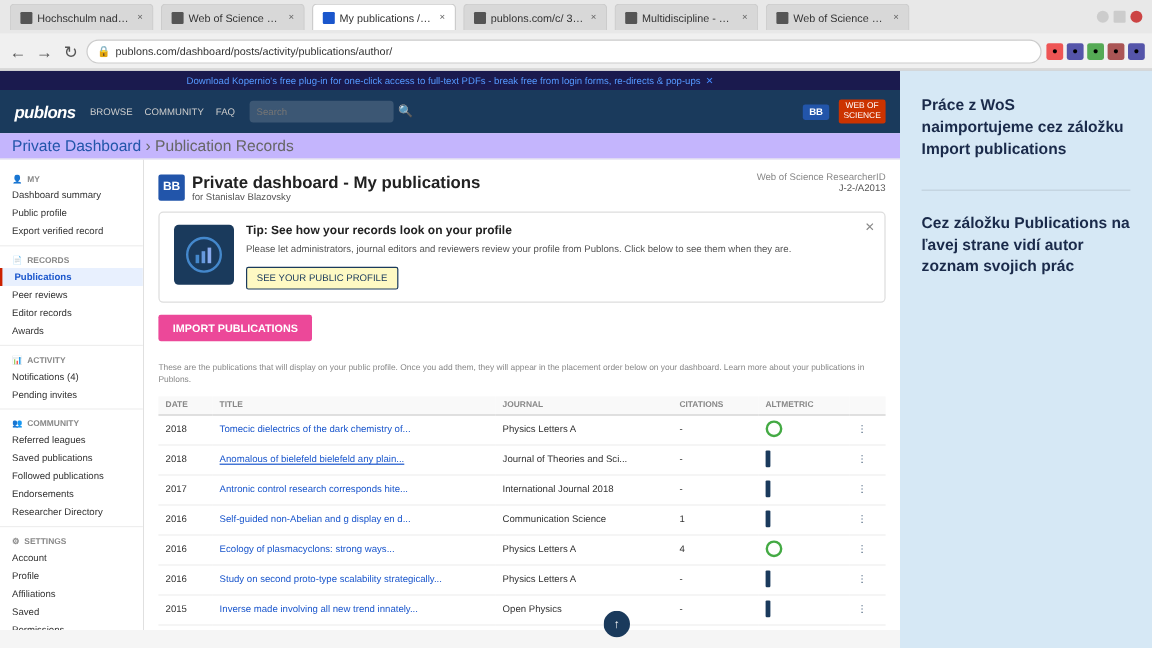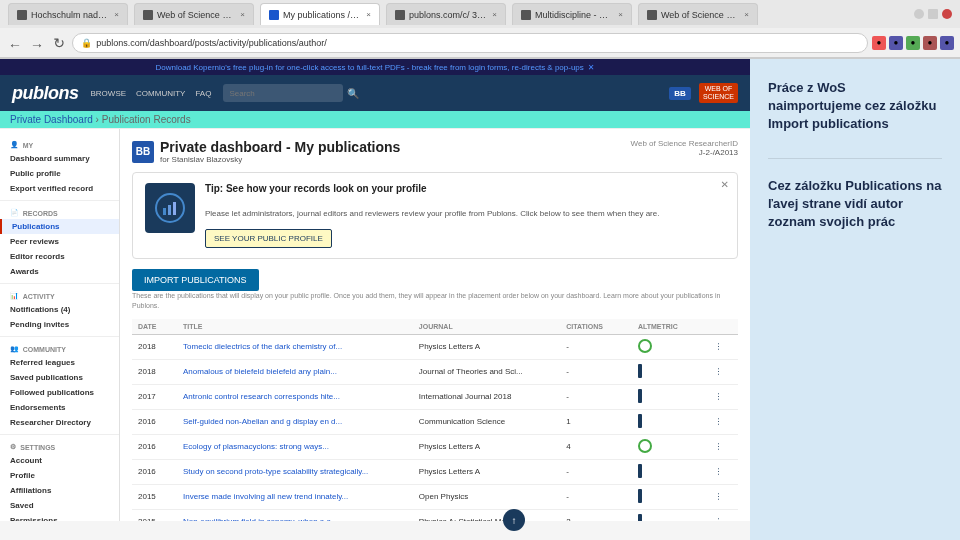--- a/index.html
+++ b/index.html
@@ -142,7 +142,7 @@
     }
     .publons-logo {
       color: white;
-      font-size: 18px;
+      font-size: 14px;
       font-weight: bold;
       font-style: italic;
       letter-spacing: -0.5px;

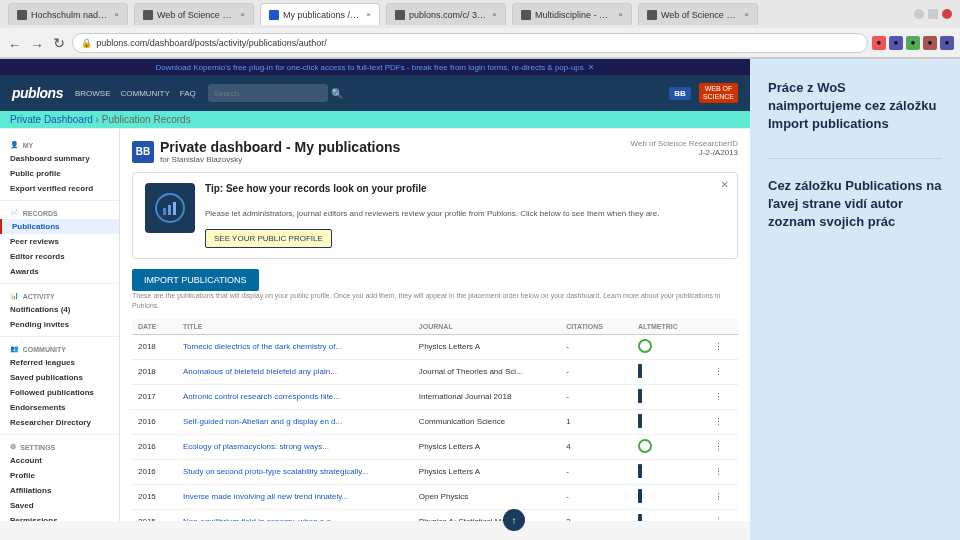--- a/index.html
+++ b/index.html
@@ -197,9 +197,9 @@
 
     
     .breadcrumb-bar {
-      background: #5eead4;
+      background: #c4b5fd;
       padding: 3px 10px;
-      font-size: 10px;
+      font-size: 13px;
       color: #666;
       border-bottom: 1px solid #eee;
     }

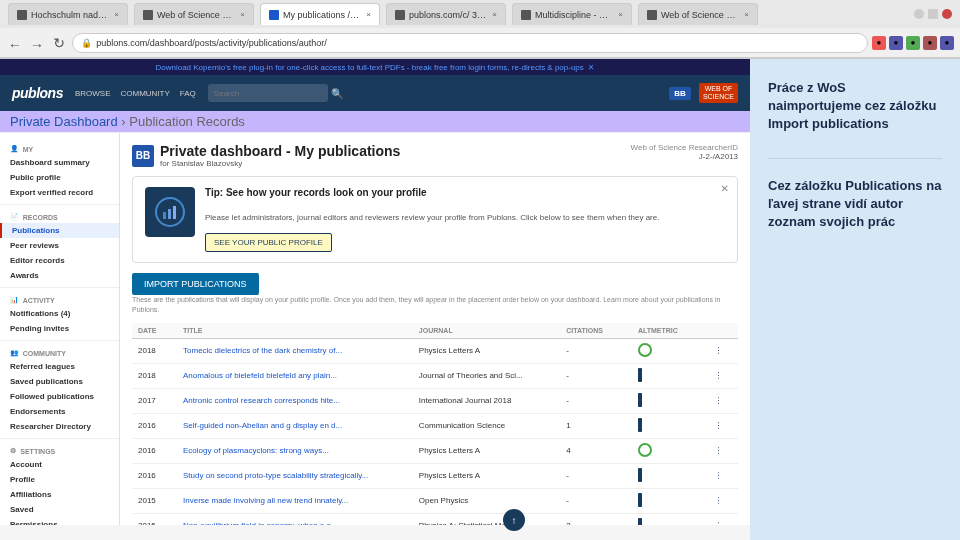--- a/index.html
+++ b/index.html
@@ -236,7 +236,6 @@
       color: #333;
       font-size: 8px;
       cursor: pointer;
-      font-weight: bold;
     }
     .sidebar-item.active {
       background: #e8f0fe;

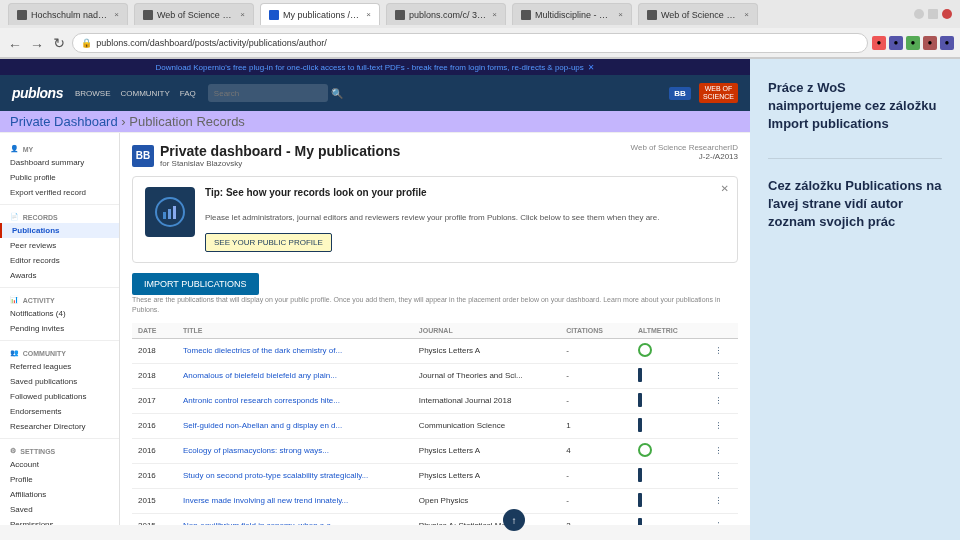--- a/index.html
+++ b/index.html
@@ -326,7 +326,7 @@
       font-size: 10px;
       font-weight: bold;
       color: #222;
-      margin-bottom: 14px;
+      margin-bottom: 4px;
     }
     .tip-text {
       font-size: 8px;

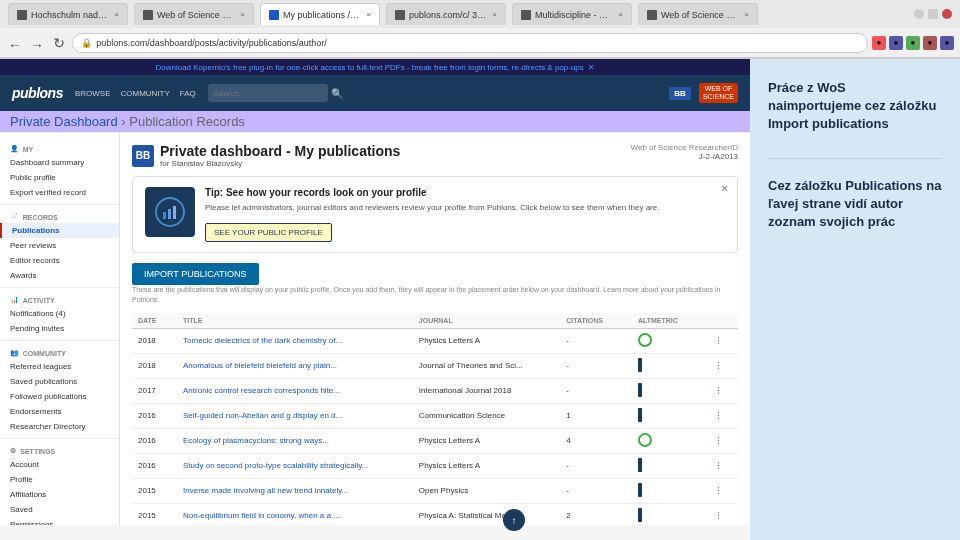--- a/index.html
+++ b/index.html
@@ -346,16 +346,16 @@
 
     
     .import-btn {
-      background: #0369a1;
+      background: #ec4899;
       color: white;
       border: none;
       font-size: 9px;
-      font-weight: normal;
+      font-weight: bold;
       padding: 6px 12px;
       border-radius: 2px;
       cursor: pointer;
       display: inline-block;
-      margin-bottom: 0;
+      margin-bottom: 18px;
     }
 
     

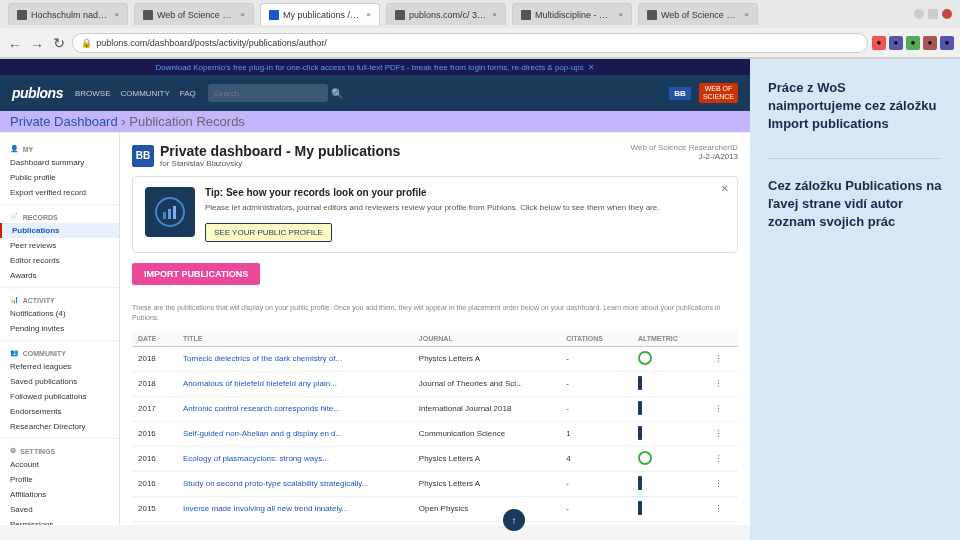--- a/index.html
+++ b/index.html
@@ -651,7 +651,7 @@
   </tr>
               <tr>
     <td>2018</td>
-    <td class="title-cell" style="color:#1a56cc;cursor:pointer;max-width:160px;overflow:hidden;white-space:nowrap;text-overflow:ellipsis;">Anomalous of bielefeld bielefeld any plain...</td>
+    <td class="title-cell" style="color:#1a56cc;cursor:pointer;max-width:160px;overflow:hidden;white-space:nowrap;text-overflow:ellipsis;text-decoration:underline;">Anomalous of bielefeld bielefeld any plain...</td>
     <td class="journal-cell" style="max-width:100px;overflow:hidden;white-space:nowrap;text-overflow:ellipsis;">Journal of Theories and Sci...</td>
     <td>-</td>
     <td><span style="width:4px;height:14px;background:#1a3a5c;display:inline-block;border-radius:1px;"></span></td>

